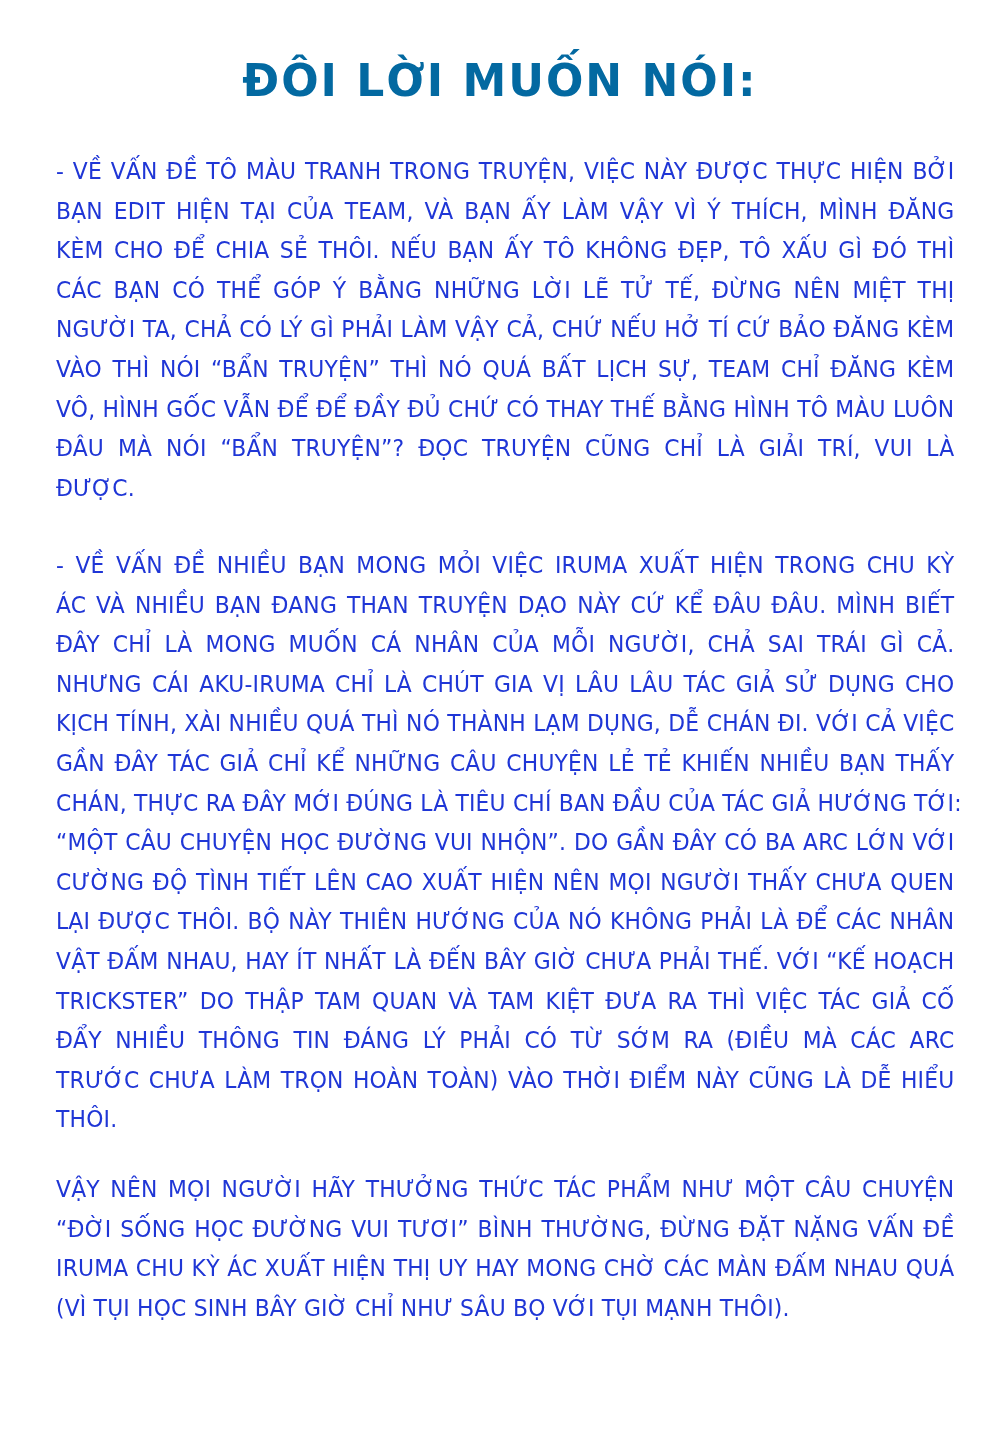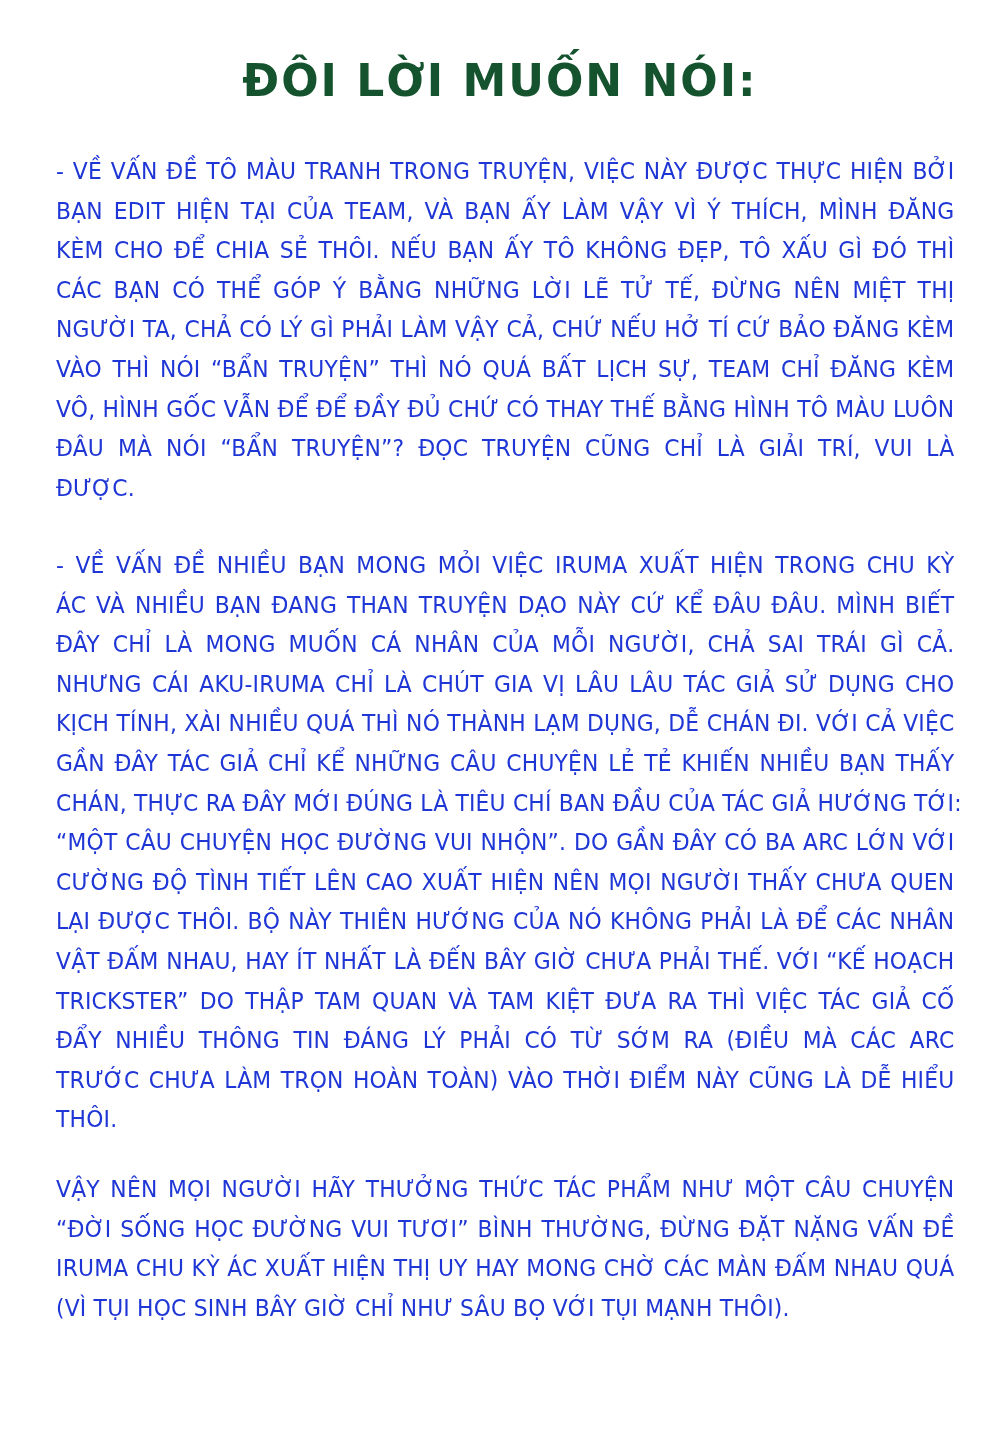--- a/index.html
+++ b/index.html
@@ -20,7 +20,7 @@
       left: 0;
       width: 1000px;
       text-align: center;
-      color: #14532d;
+      color: #0369a1;
       font-family: "DejaVu Sans", sans-serif;
       font-weight: bold;
       font-size: 44px;

